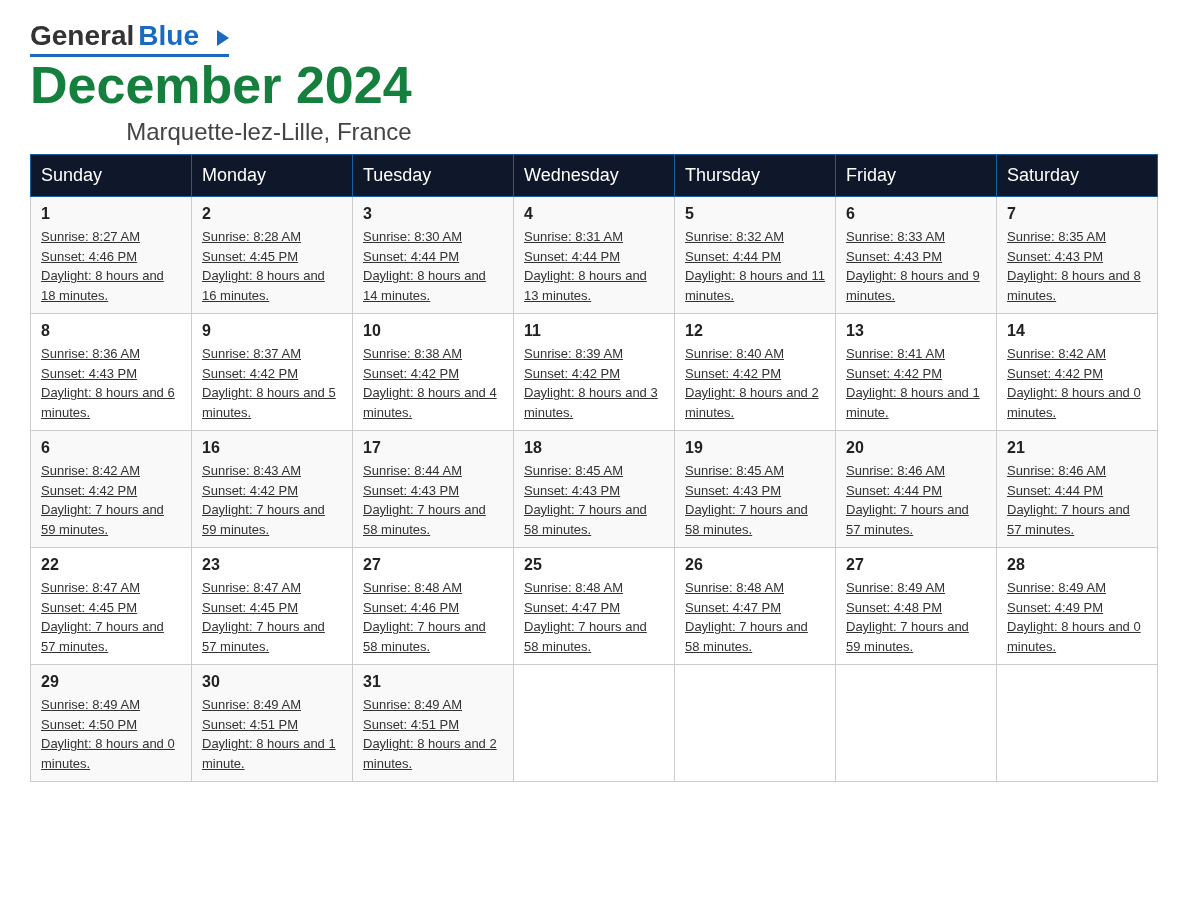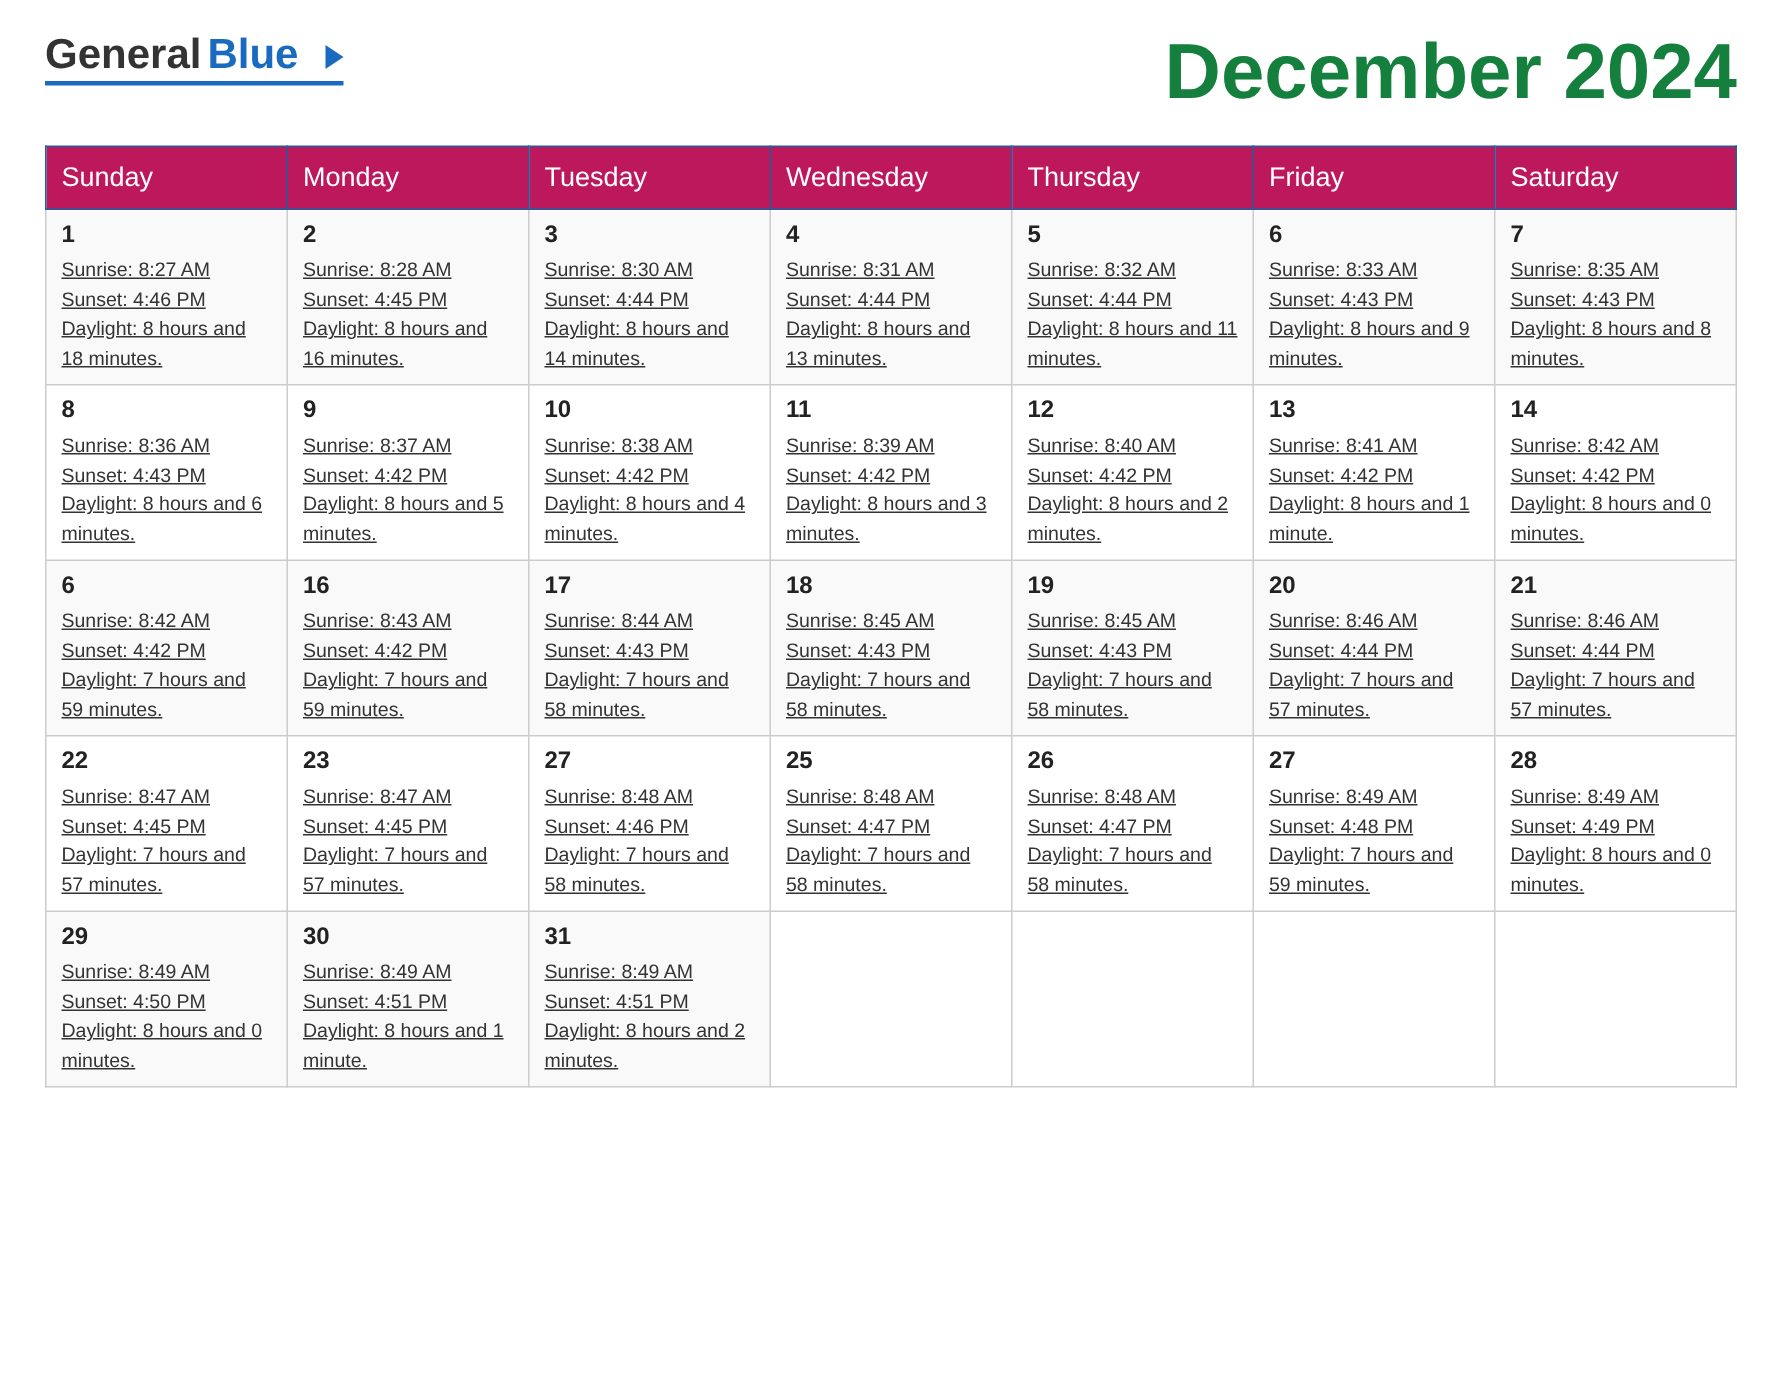--- a/index.html
+++ b/index.html
@@ -14,7 +14,8 @@
       display: flex;
       justify-content: space-between;
       align-items: flex-start;
-      margin-bottom: 20px;
+      margin-bottom: 8px;
+      flex-direction: column;
     }
     .logo {
       display: flex;

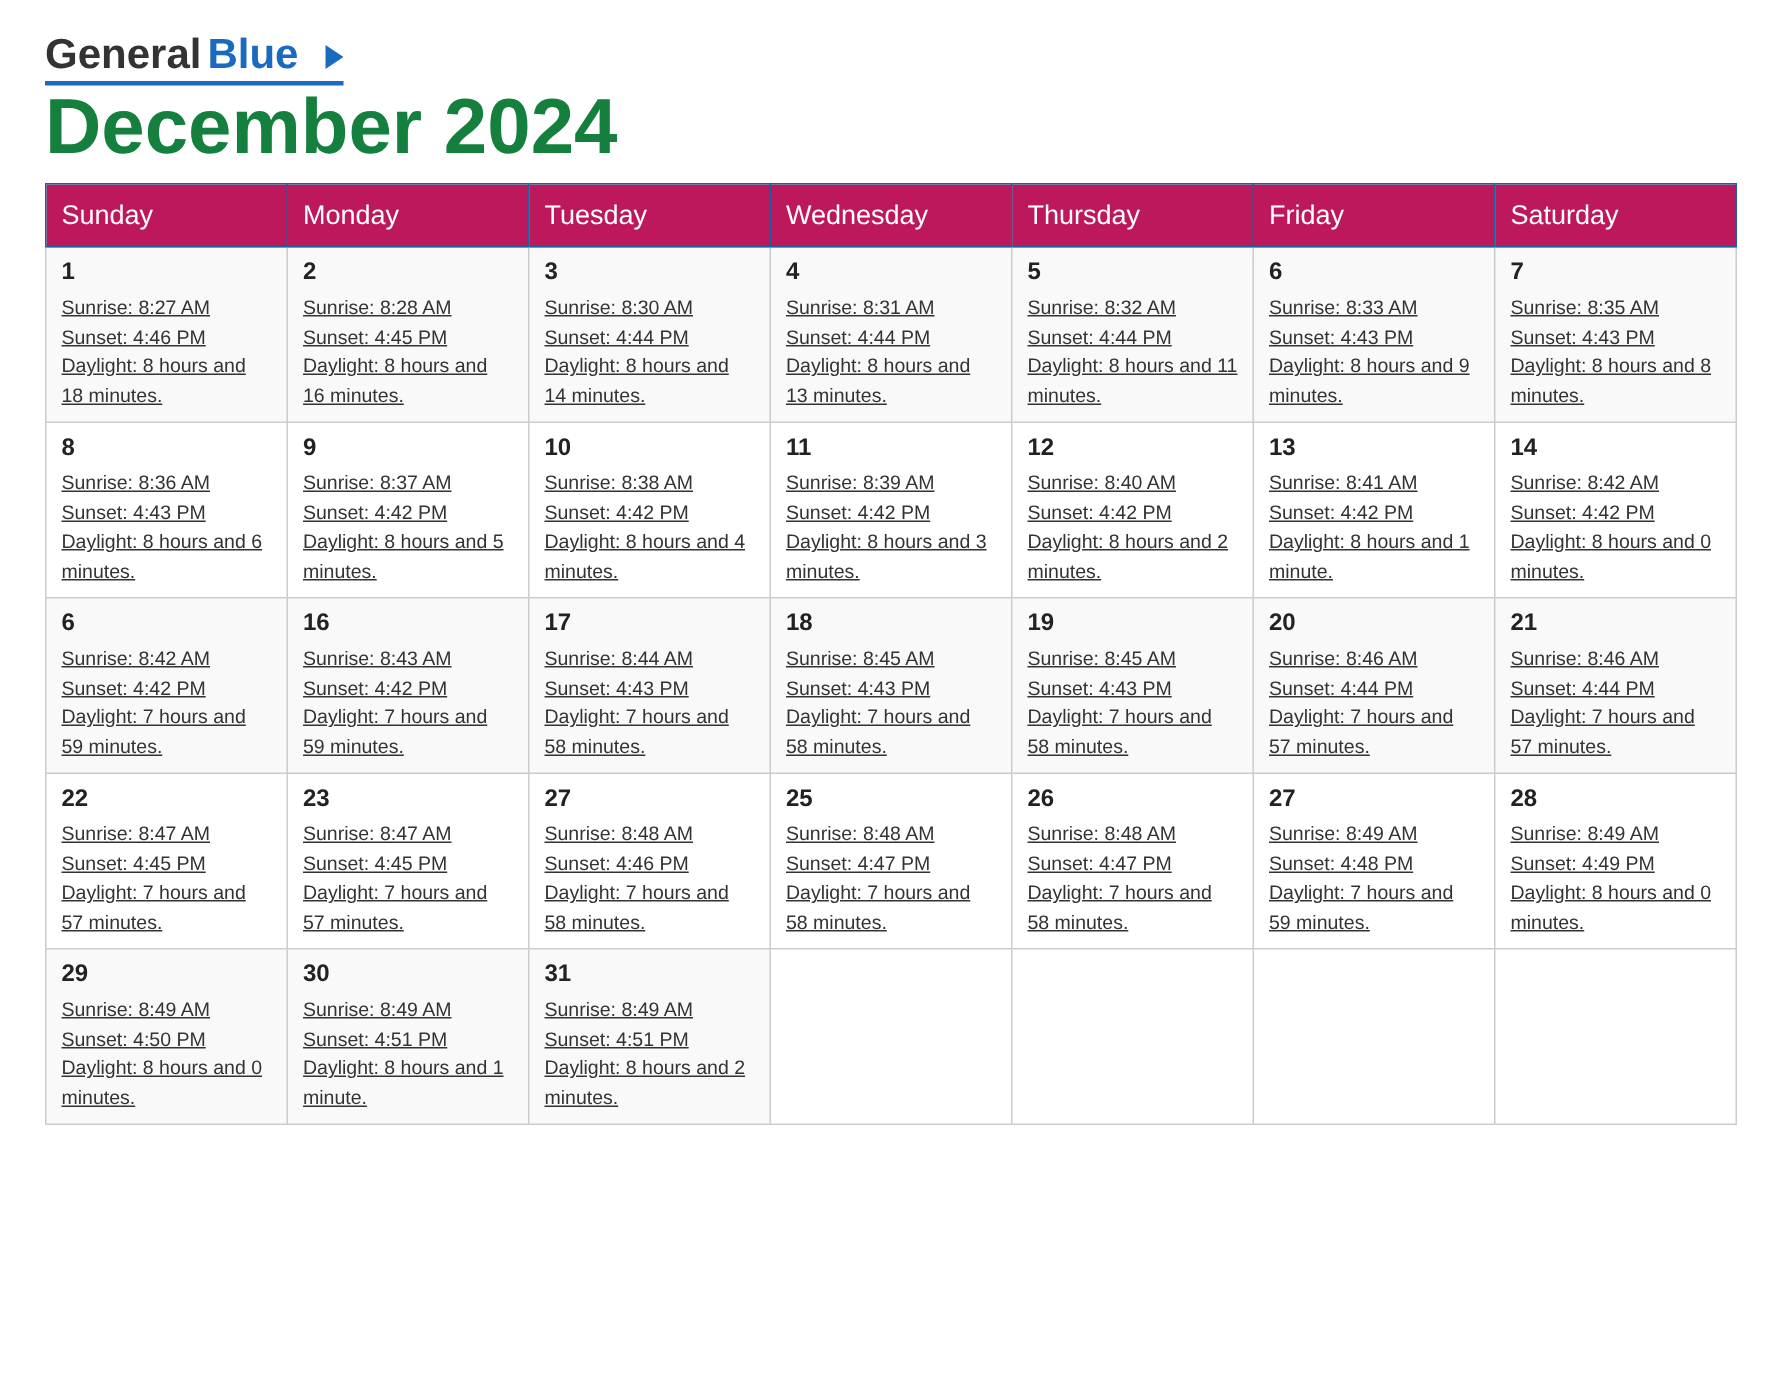--- a/index.html
+++ b/index.html
@@ -111,6 +111,7 @@
   </div>
   <div class="title-block">
     <div class="month-year">December 2024</div>
+    <div class="location">Marquette-lez-Lille, France</div>
   </div>
 </div>
 

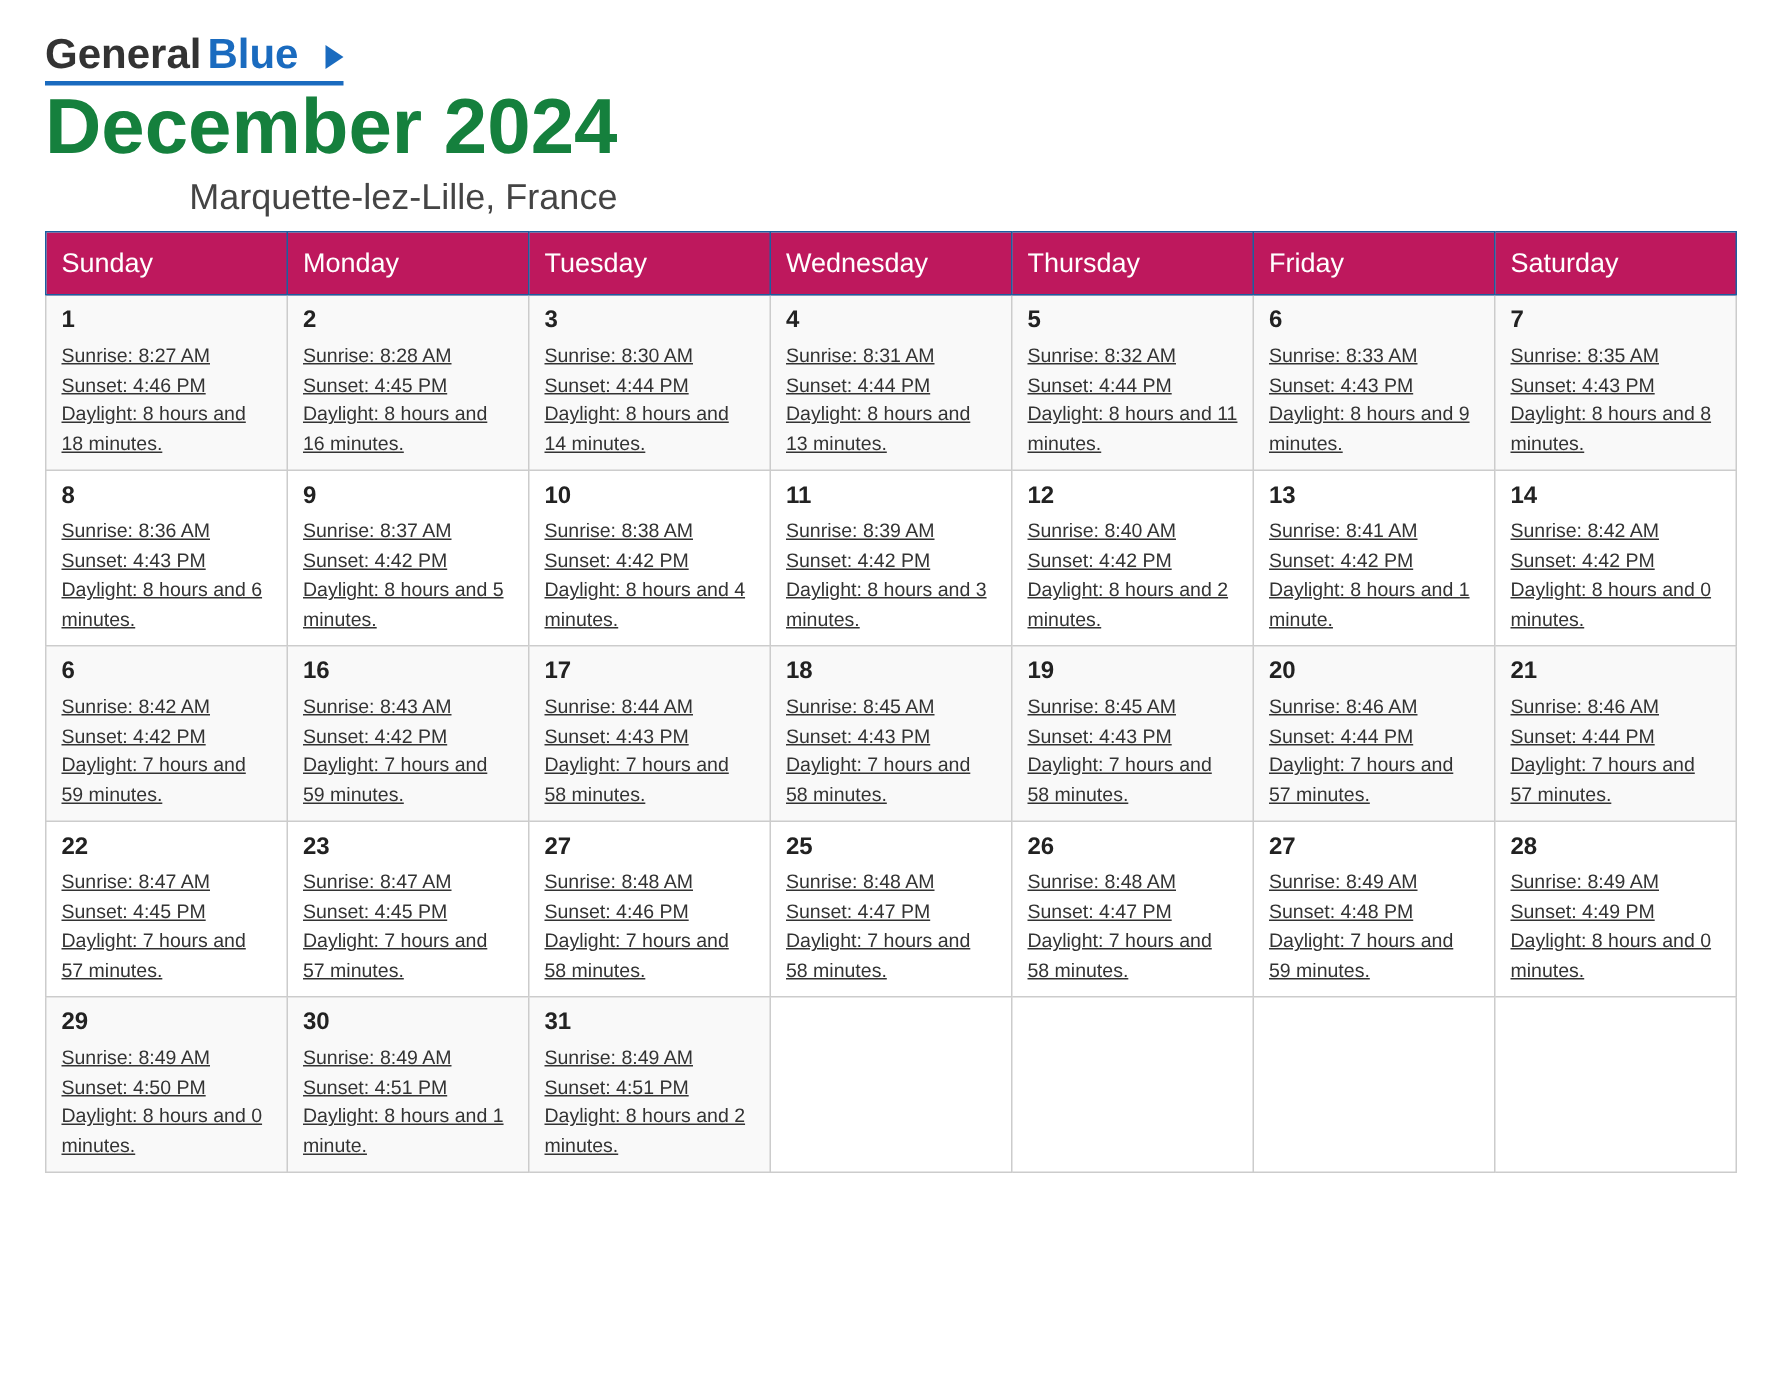--- a/index.html
+++ b/index.html
@@ -56,7 +56,7 @@
       table-layout: fixed;
     }
     thead tr th {
-      background: #be185d;
+      background: #0f172a;
       color: #fff;
       font-size: 18px;
       font-weight: normal;

